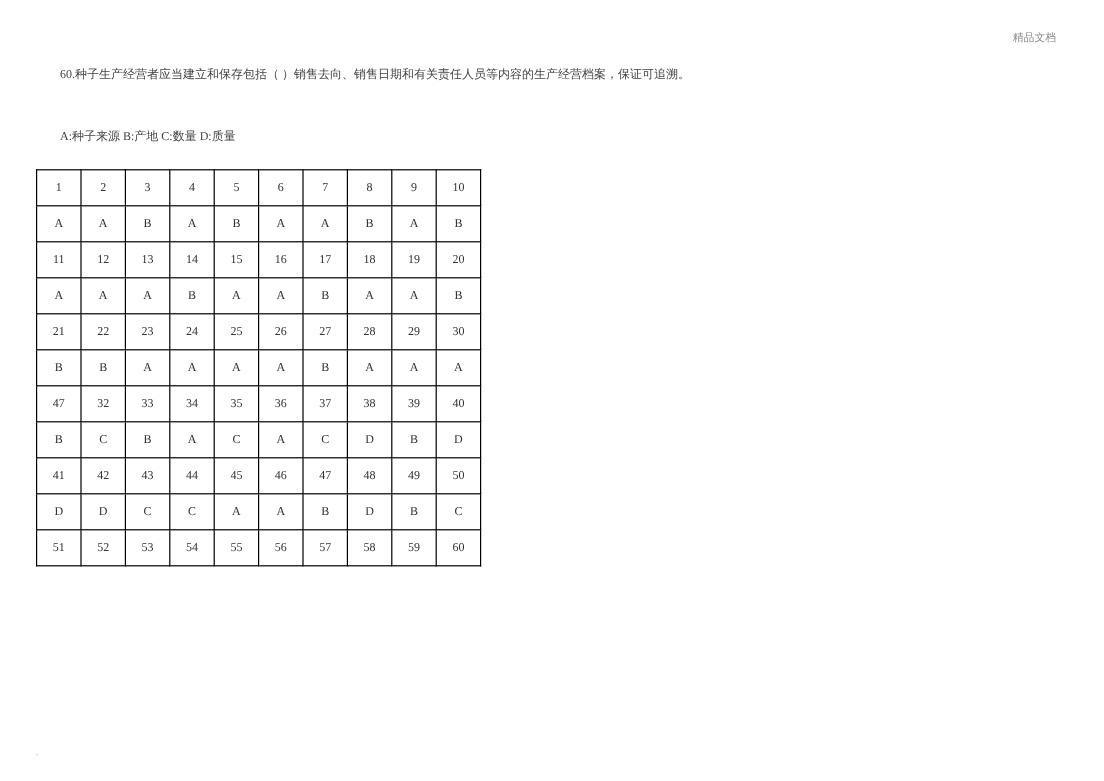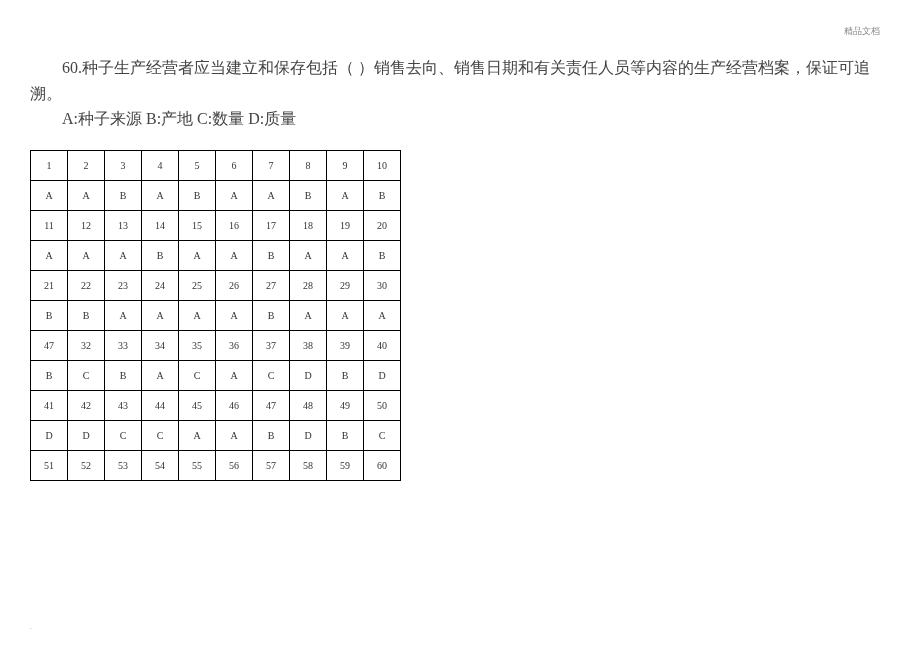--- a/index.html
+++ b/index.html
@@ -31,7 +31,7 @@
       margin-bottom: 18px;
       line-height: 1.6;
       color: #444;
-      font-size: 16px;
+      font-size: 10px;
     }
     .question-text {
       text-indent: 2em;

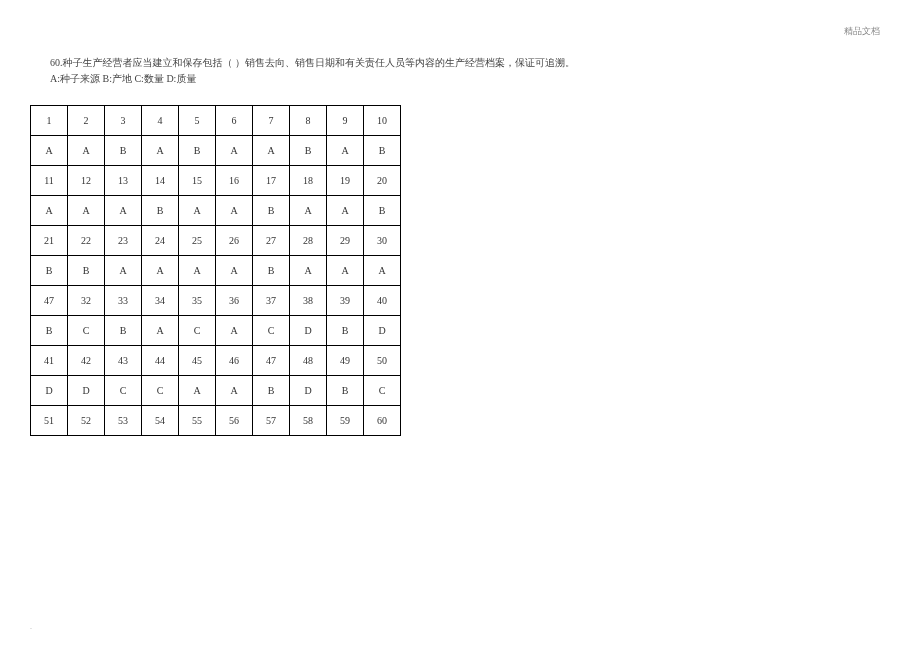--- a/index.html
+++ b/index.html
@@ -38,6 +38,7 @@
     }
     .options-text {
       text-indent: 2em;
+      margin-top: 36px;
     }
     .answer-table {
       border-collapse: collapse;

